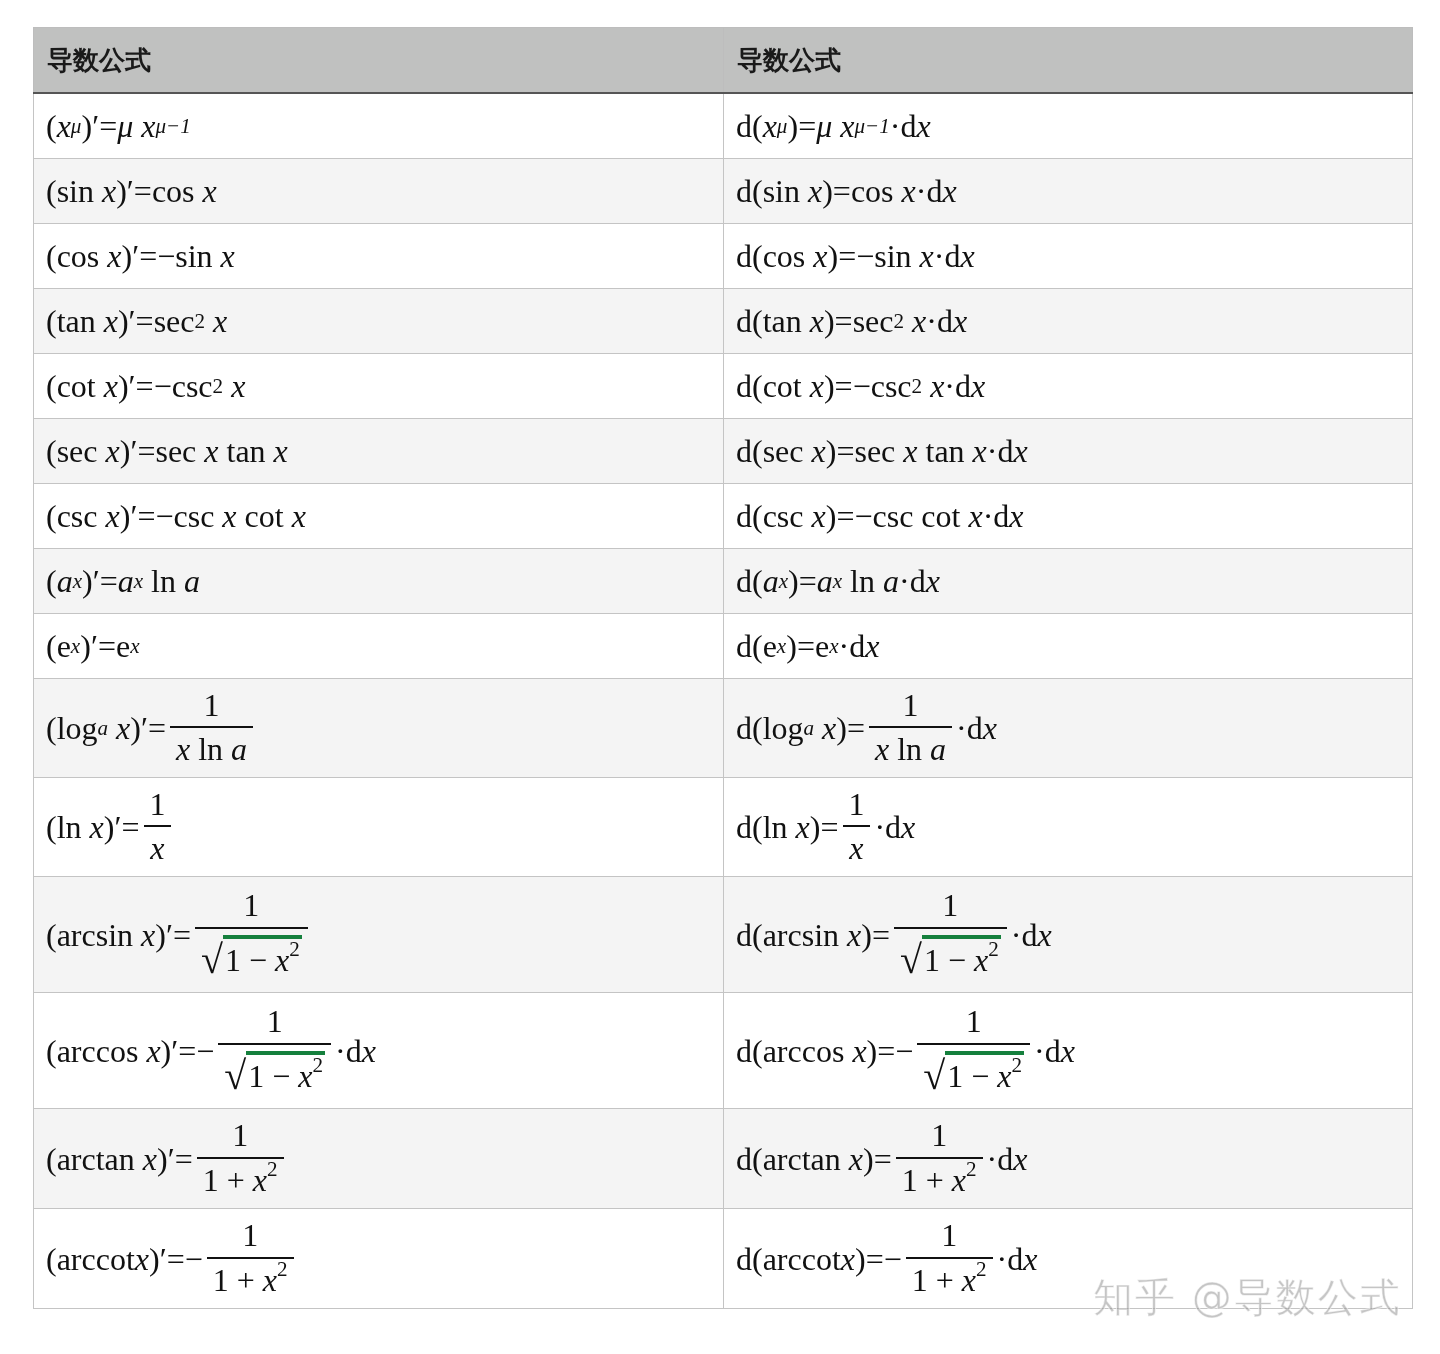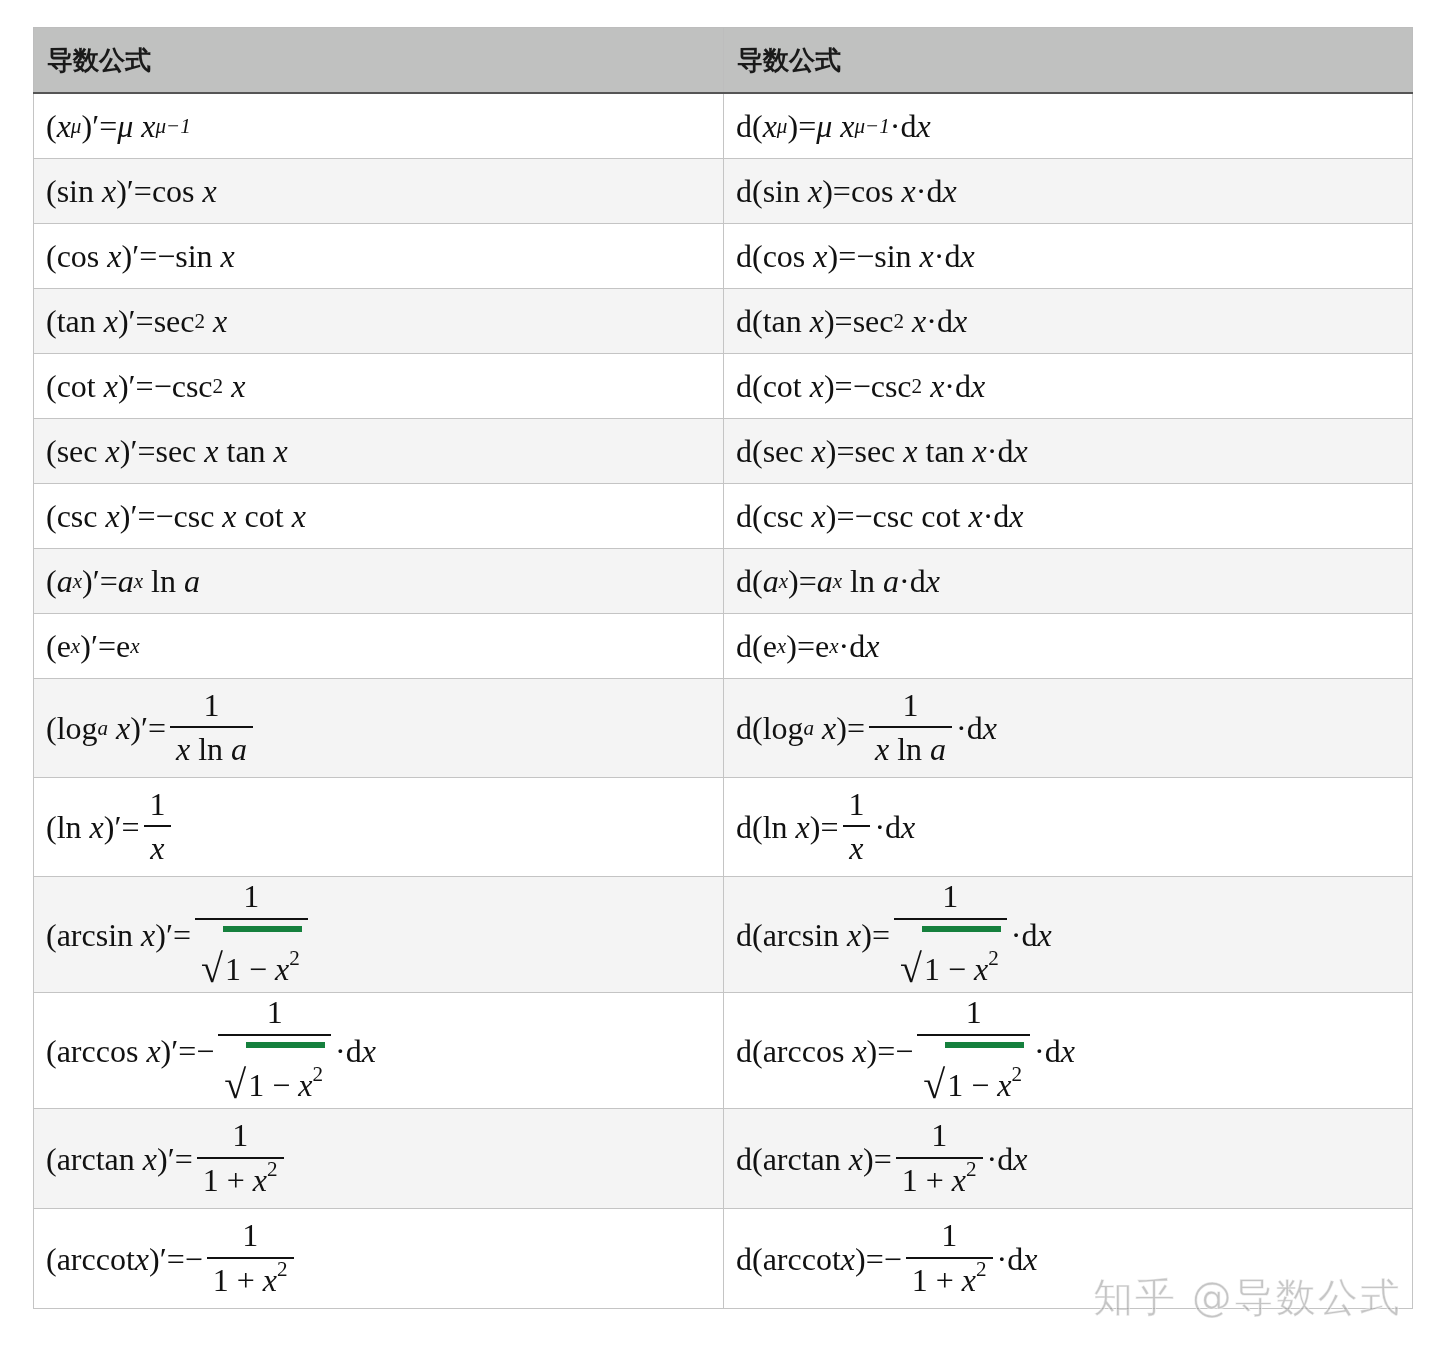--- a/index.html
+++ b/index.html
@@ -42,7 +42,7 @@
   .frac .den { border-top: 2px solid #111; padding: 4px 6px 0; line-height: 1.1; }
   .sqrt { display: inline-flex; align-items: flex-end; }
   .sqrt .rad { font-size: 1.25em; line-height: 0.9; }
-  .sqrt .under { border-top: 6px solid #15803d; padding: 20px 2px 0 2px; margin-top: 2px; }
+  .sqrt .under { border-top: 4px solid #15803d; padding: 4px 2px 0 2px; margin-top: 2px; }
   .sp { display: inline-block; width: 8px; }
   .watermark {
     position: absolute; left: 1093px; top: 1270px; font-family: "DejaVu Sans", sans-serif;

